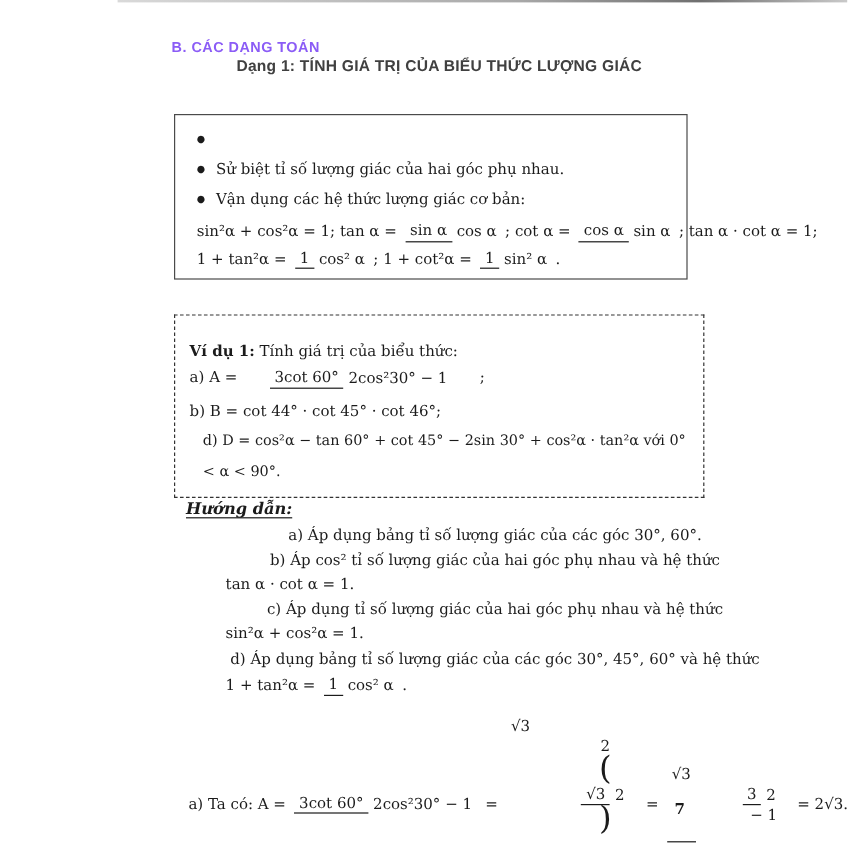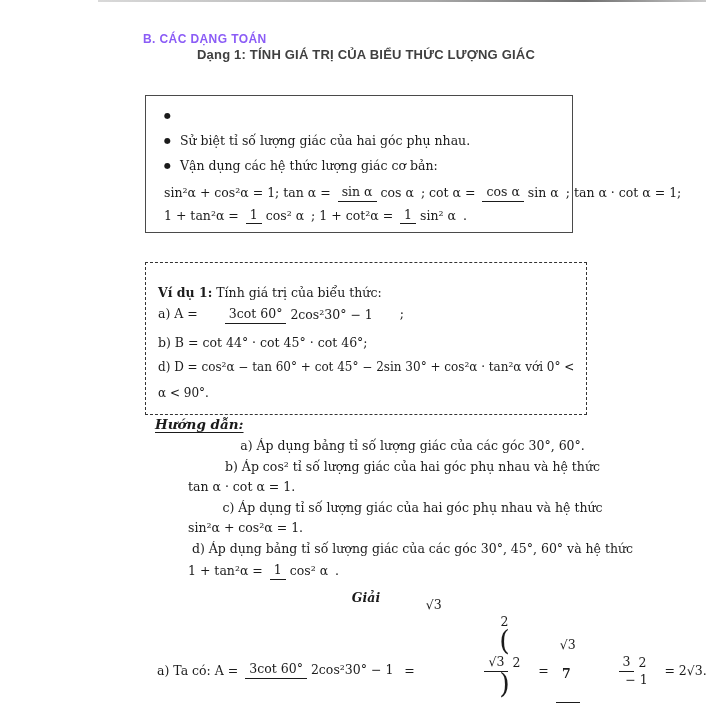--- a/index.html
+++ b/index.html
@@ -49,7 +49,7 @@
   .ex-row{display:flex;align-items:flex-start;margin:4px 0 6px;gap:20px;}
   .ex-row span{white-space:pre;}
   .ex-item{line-height:25.5px;}
-  .ex-item-d{font-size:12px;}
+  .ex-item-d{font-size:12px;margin-left:11px;}
 
   .guide{position:absolute;top:416px;left:155px;width:500px;}
   .guide-title{font-weight:bold;font-style:italic;font-size:13.5px;margin-bottom:4px;}

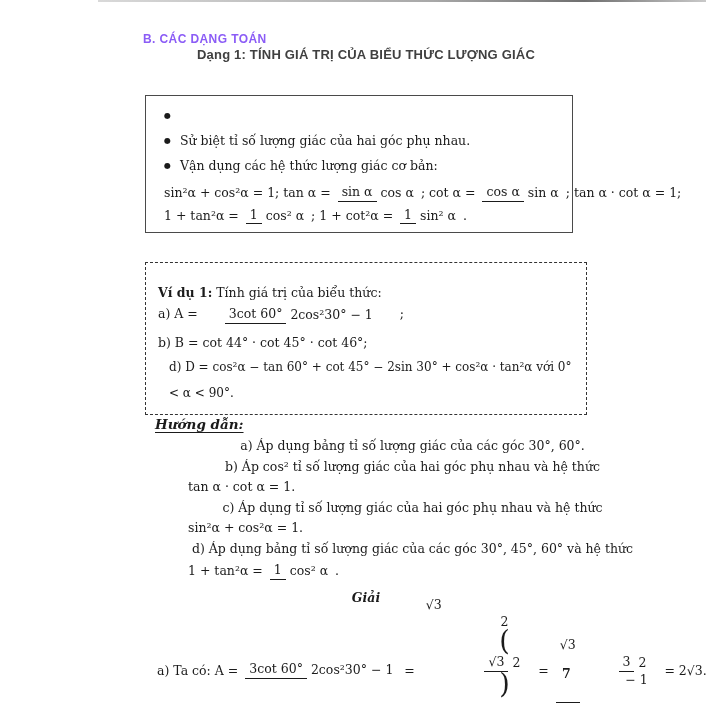--- a/index.html
+++ b/index.html
@@ -153,7 +153,6 @@
     </div>
   </div>
 
-  <div class="giai-title">Giải</div>
 
   <div class="sol-row">
     <span>a) Ta có: A = </span>

